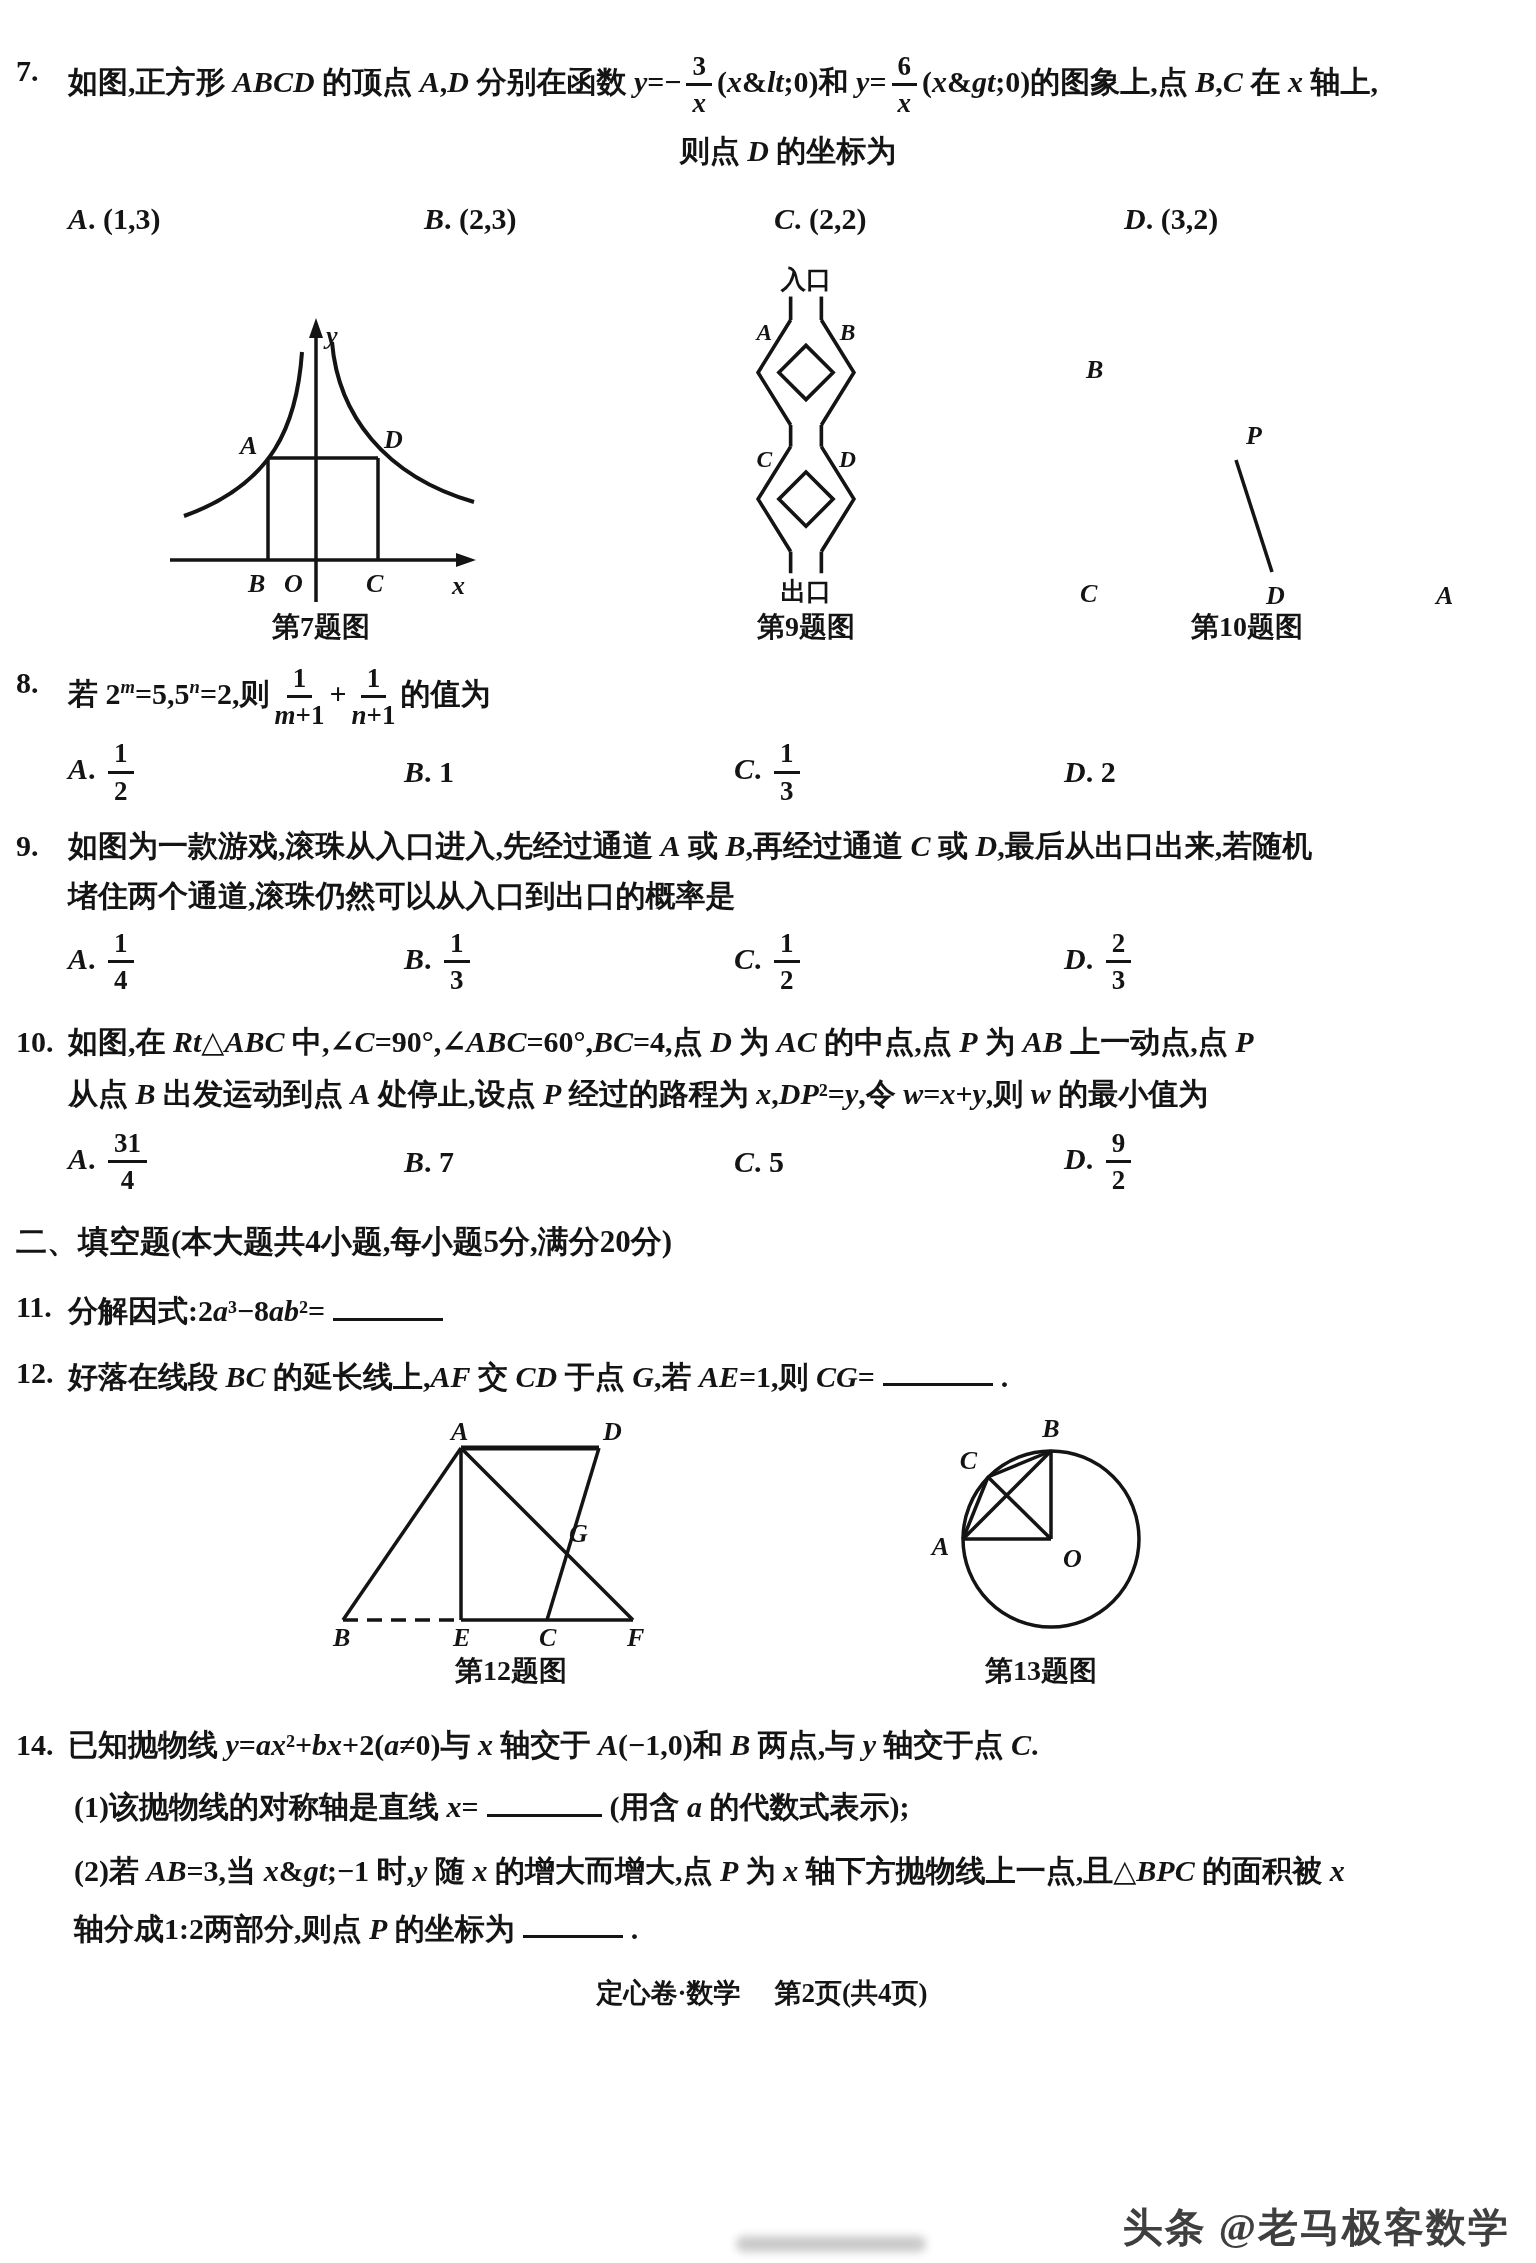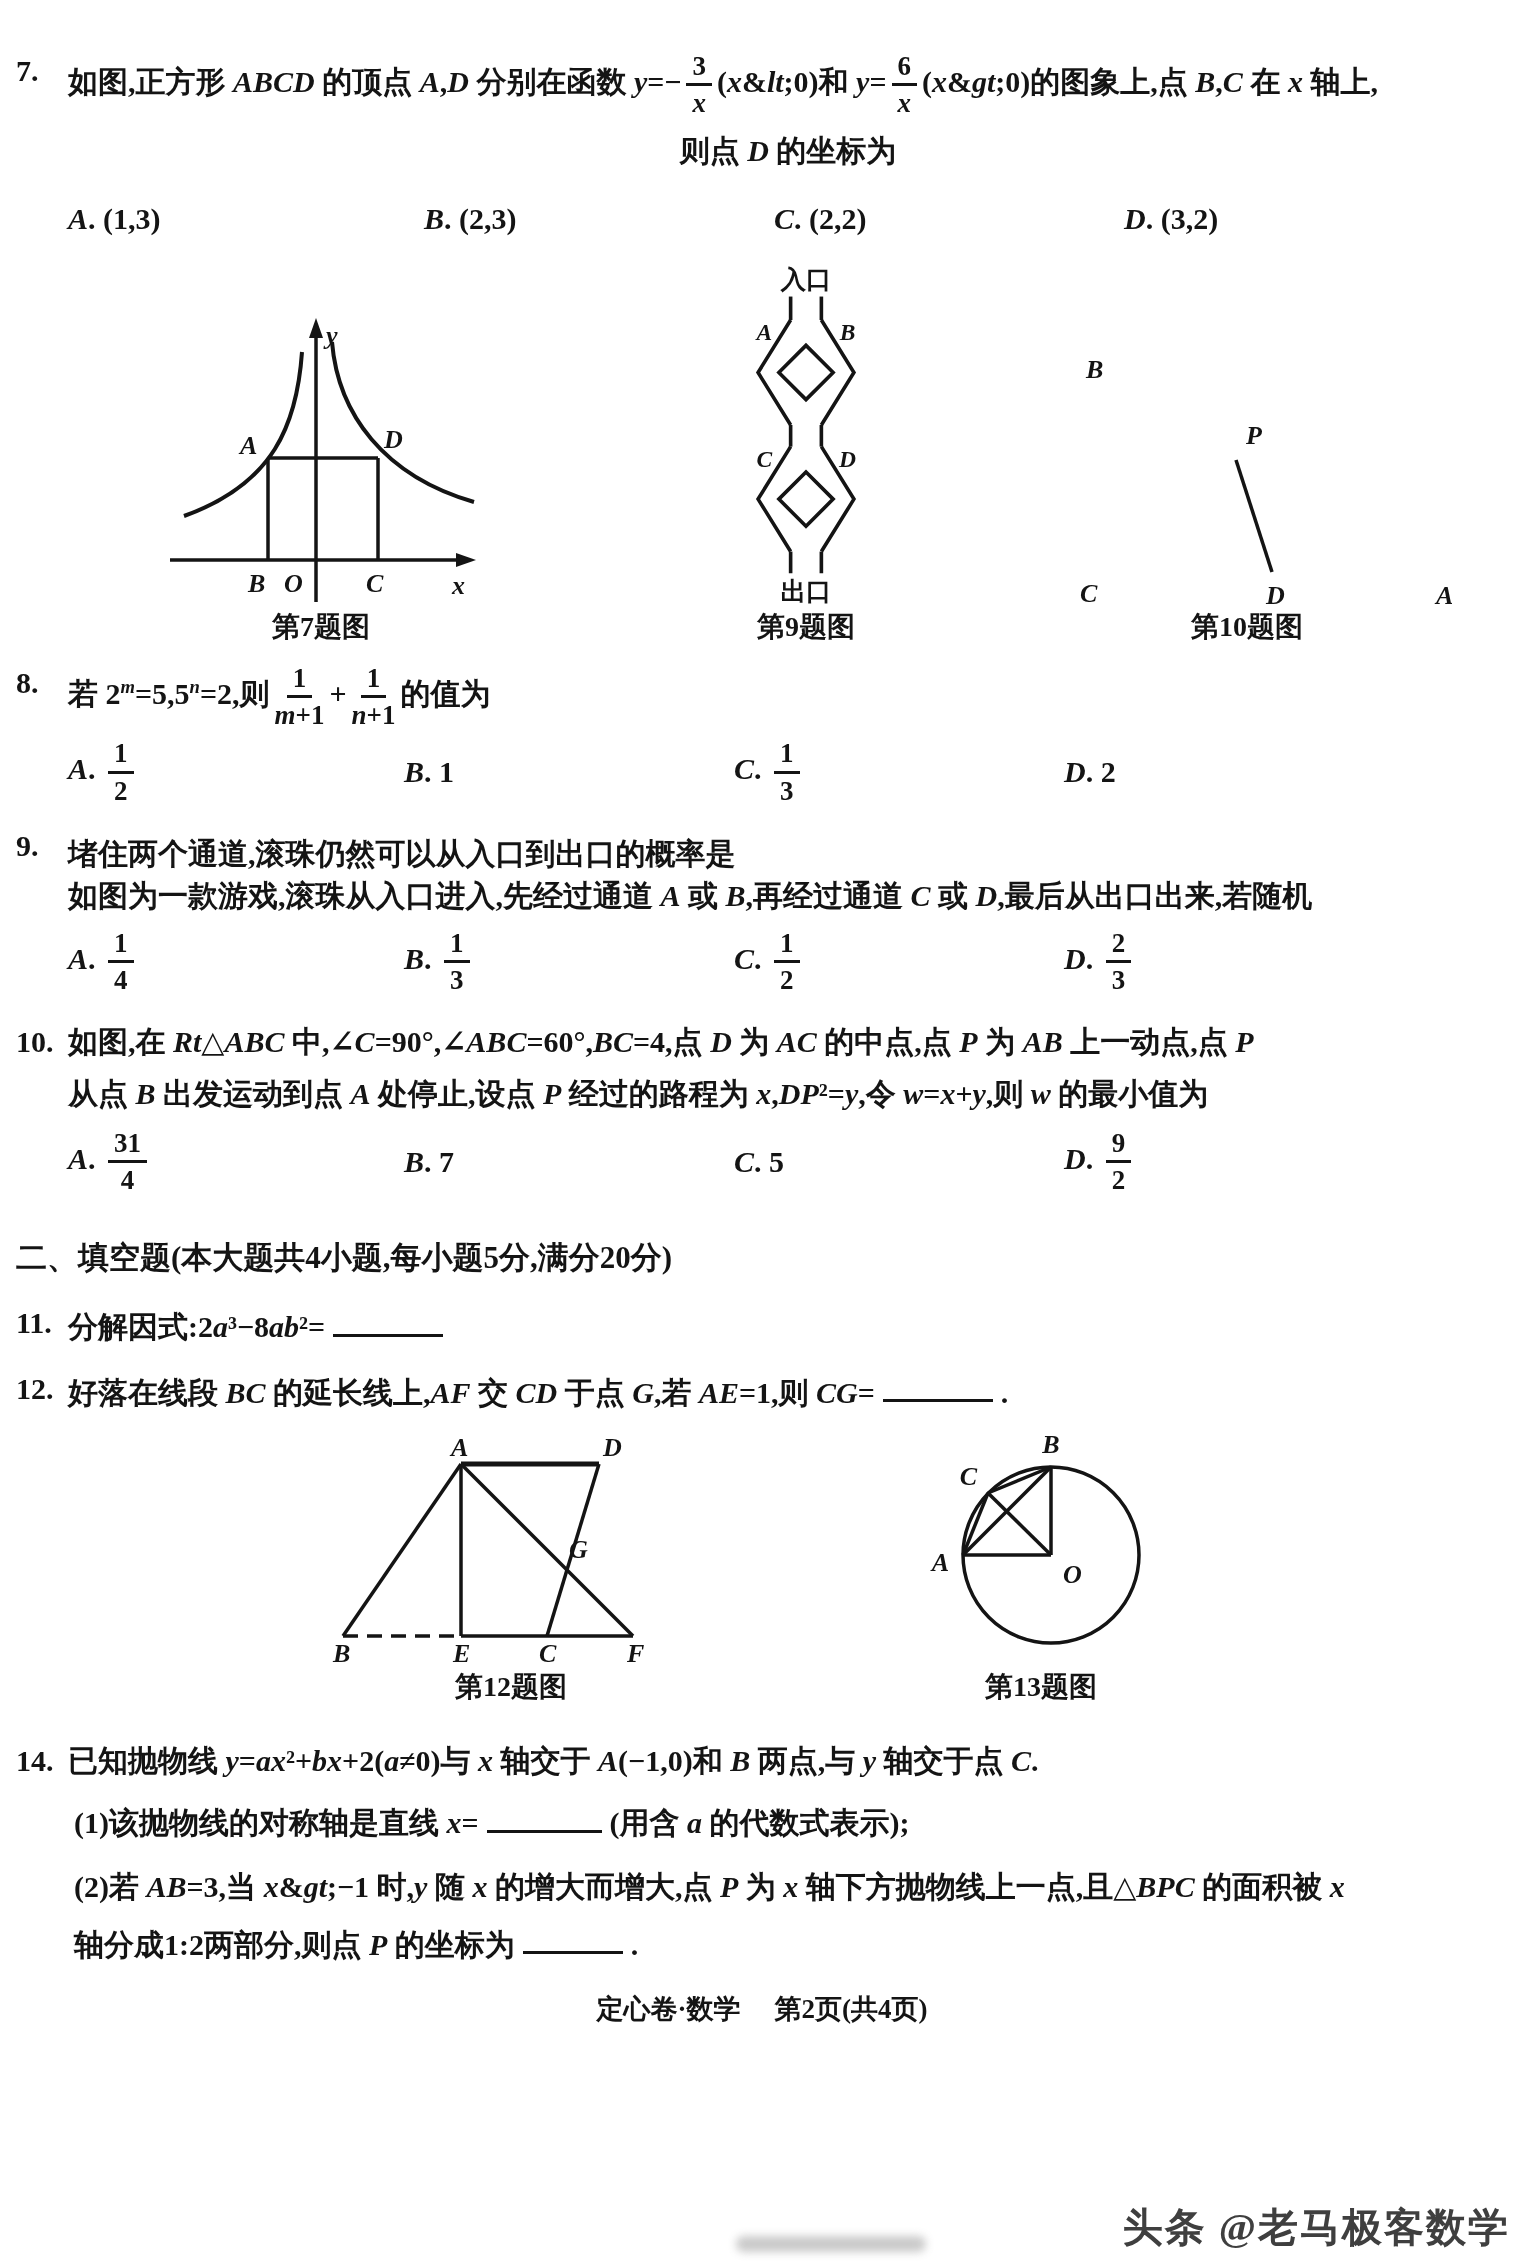--- a/index.html
+++ b/index.html
@@ -194,8 +194,8 @@
     <div class="q" id="q9">
       <div class="qnum">9.</div>
       <div class="qbody">
+        <div class="ln">如图为一款游戏,滚珠从入口进入,先经过通道 <i>A</i> 或 <i>B</i>,再经过通道 <i>C</i> 或 <i>D</i>,最后从出口出来,若随机</div>
         <div class="ln" id="q9-l2">堵住两个通道,滚珠仍然可以从入口到出口的概率是</div>
-        <div class="ln">如图为一款游戏,滚珠从入口进入,先经过通道 <i>A</i> 或 <i>B</i>,再经过通道 <i>C</i> 或 <i>D</i>,最后从出口出来,若随机</div>
       </div>
     </div>
     <div class="opts" id="q9-opts">

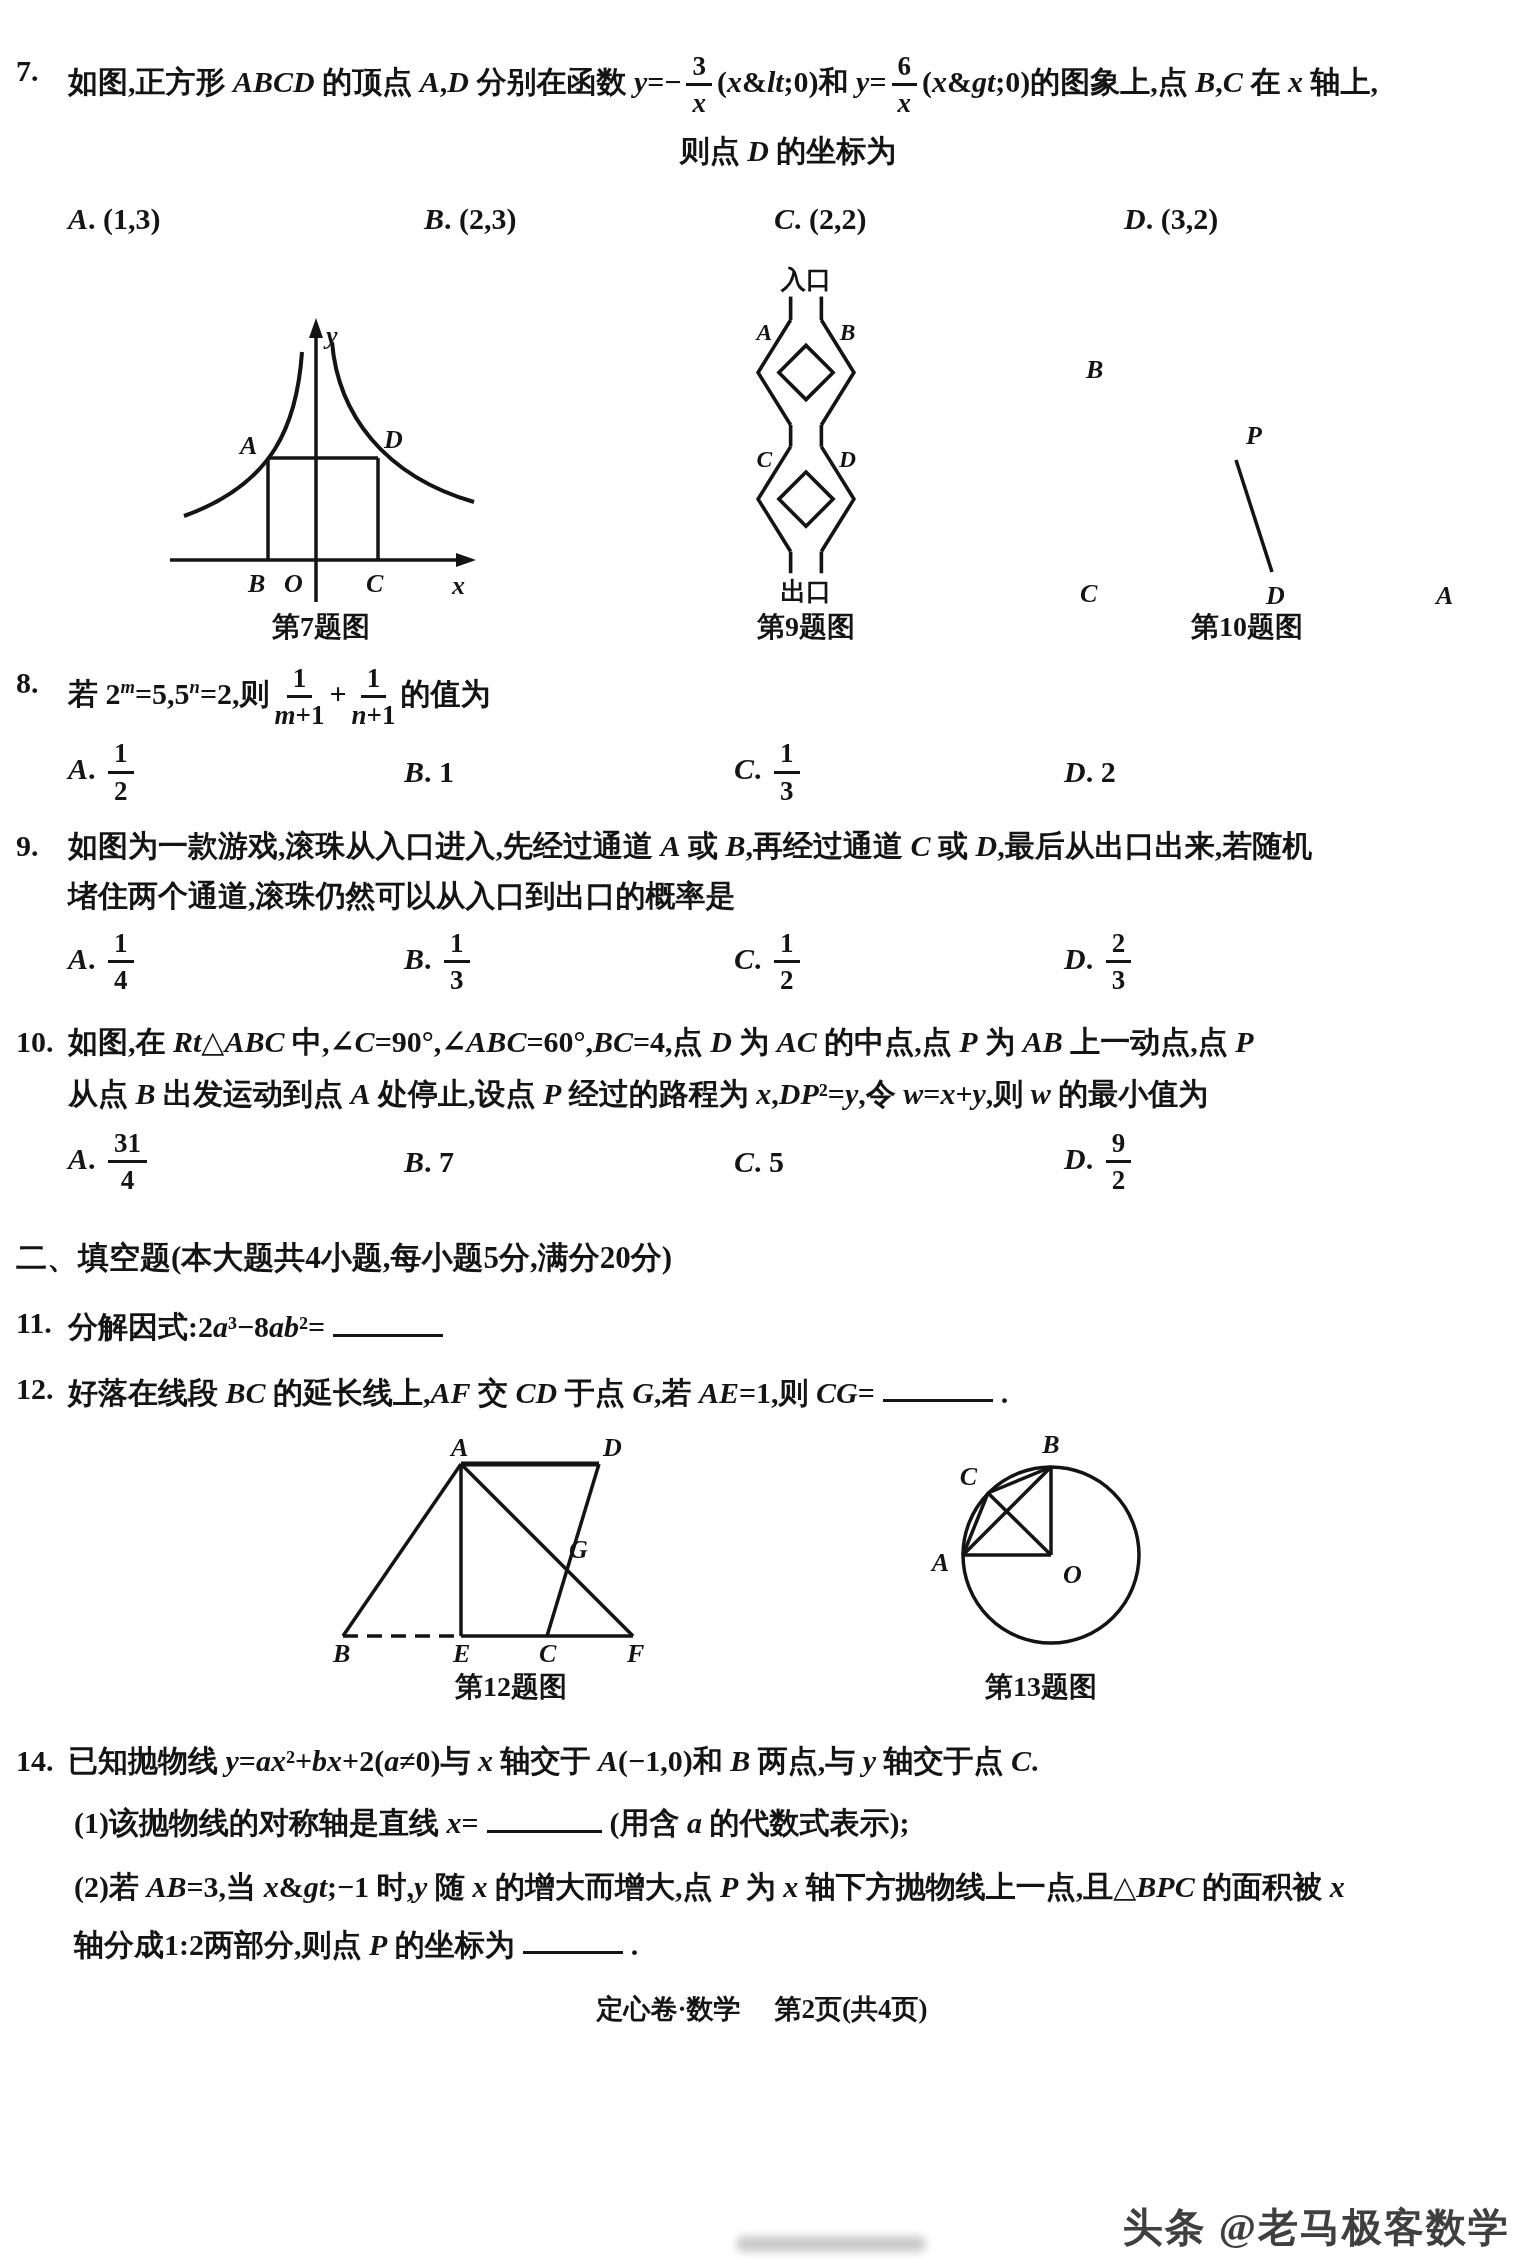--- a/index.html
+++ b/index.html
@@ -55,7 +55,7 @@
   #q10{margin-top:24px;}
   #q10-l2{margin-top:10px;}
   #q10-opts{margin-top:12px;}
-  #sect2{margin-top:40px;}
+  #sect2{margin-top:24px;}
   #q11{margin-top:22px;}
   #q12{margin-top:20px;}
   #q12-l2{}

